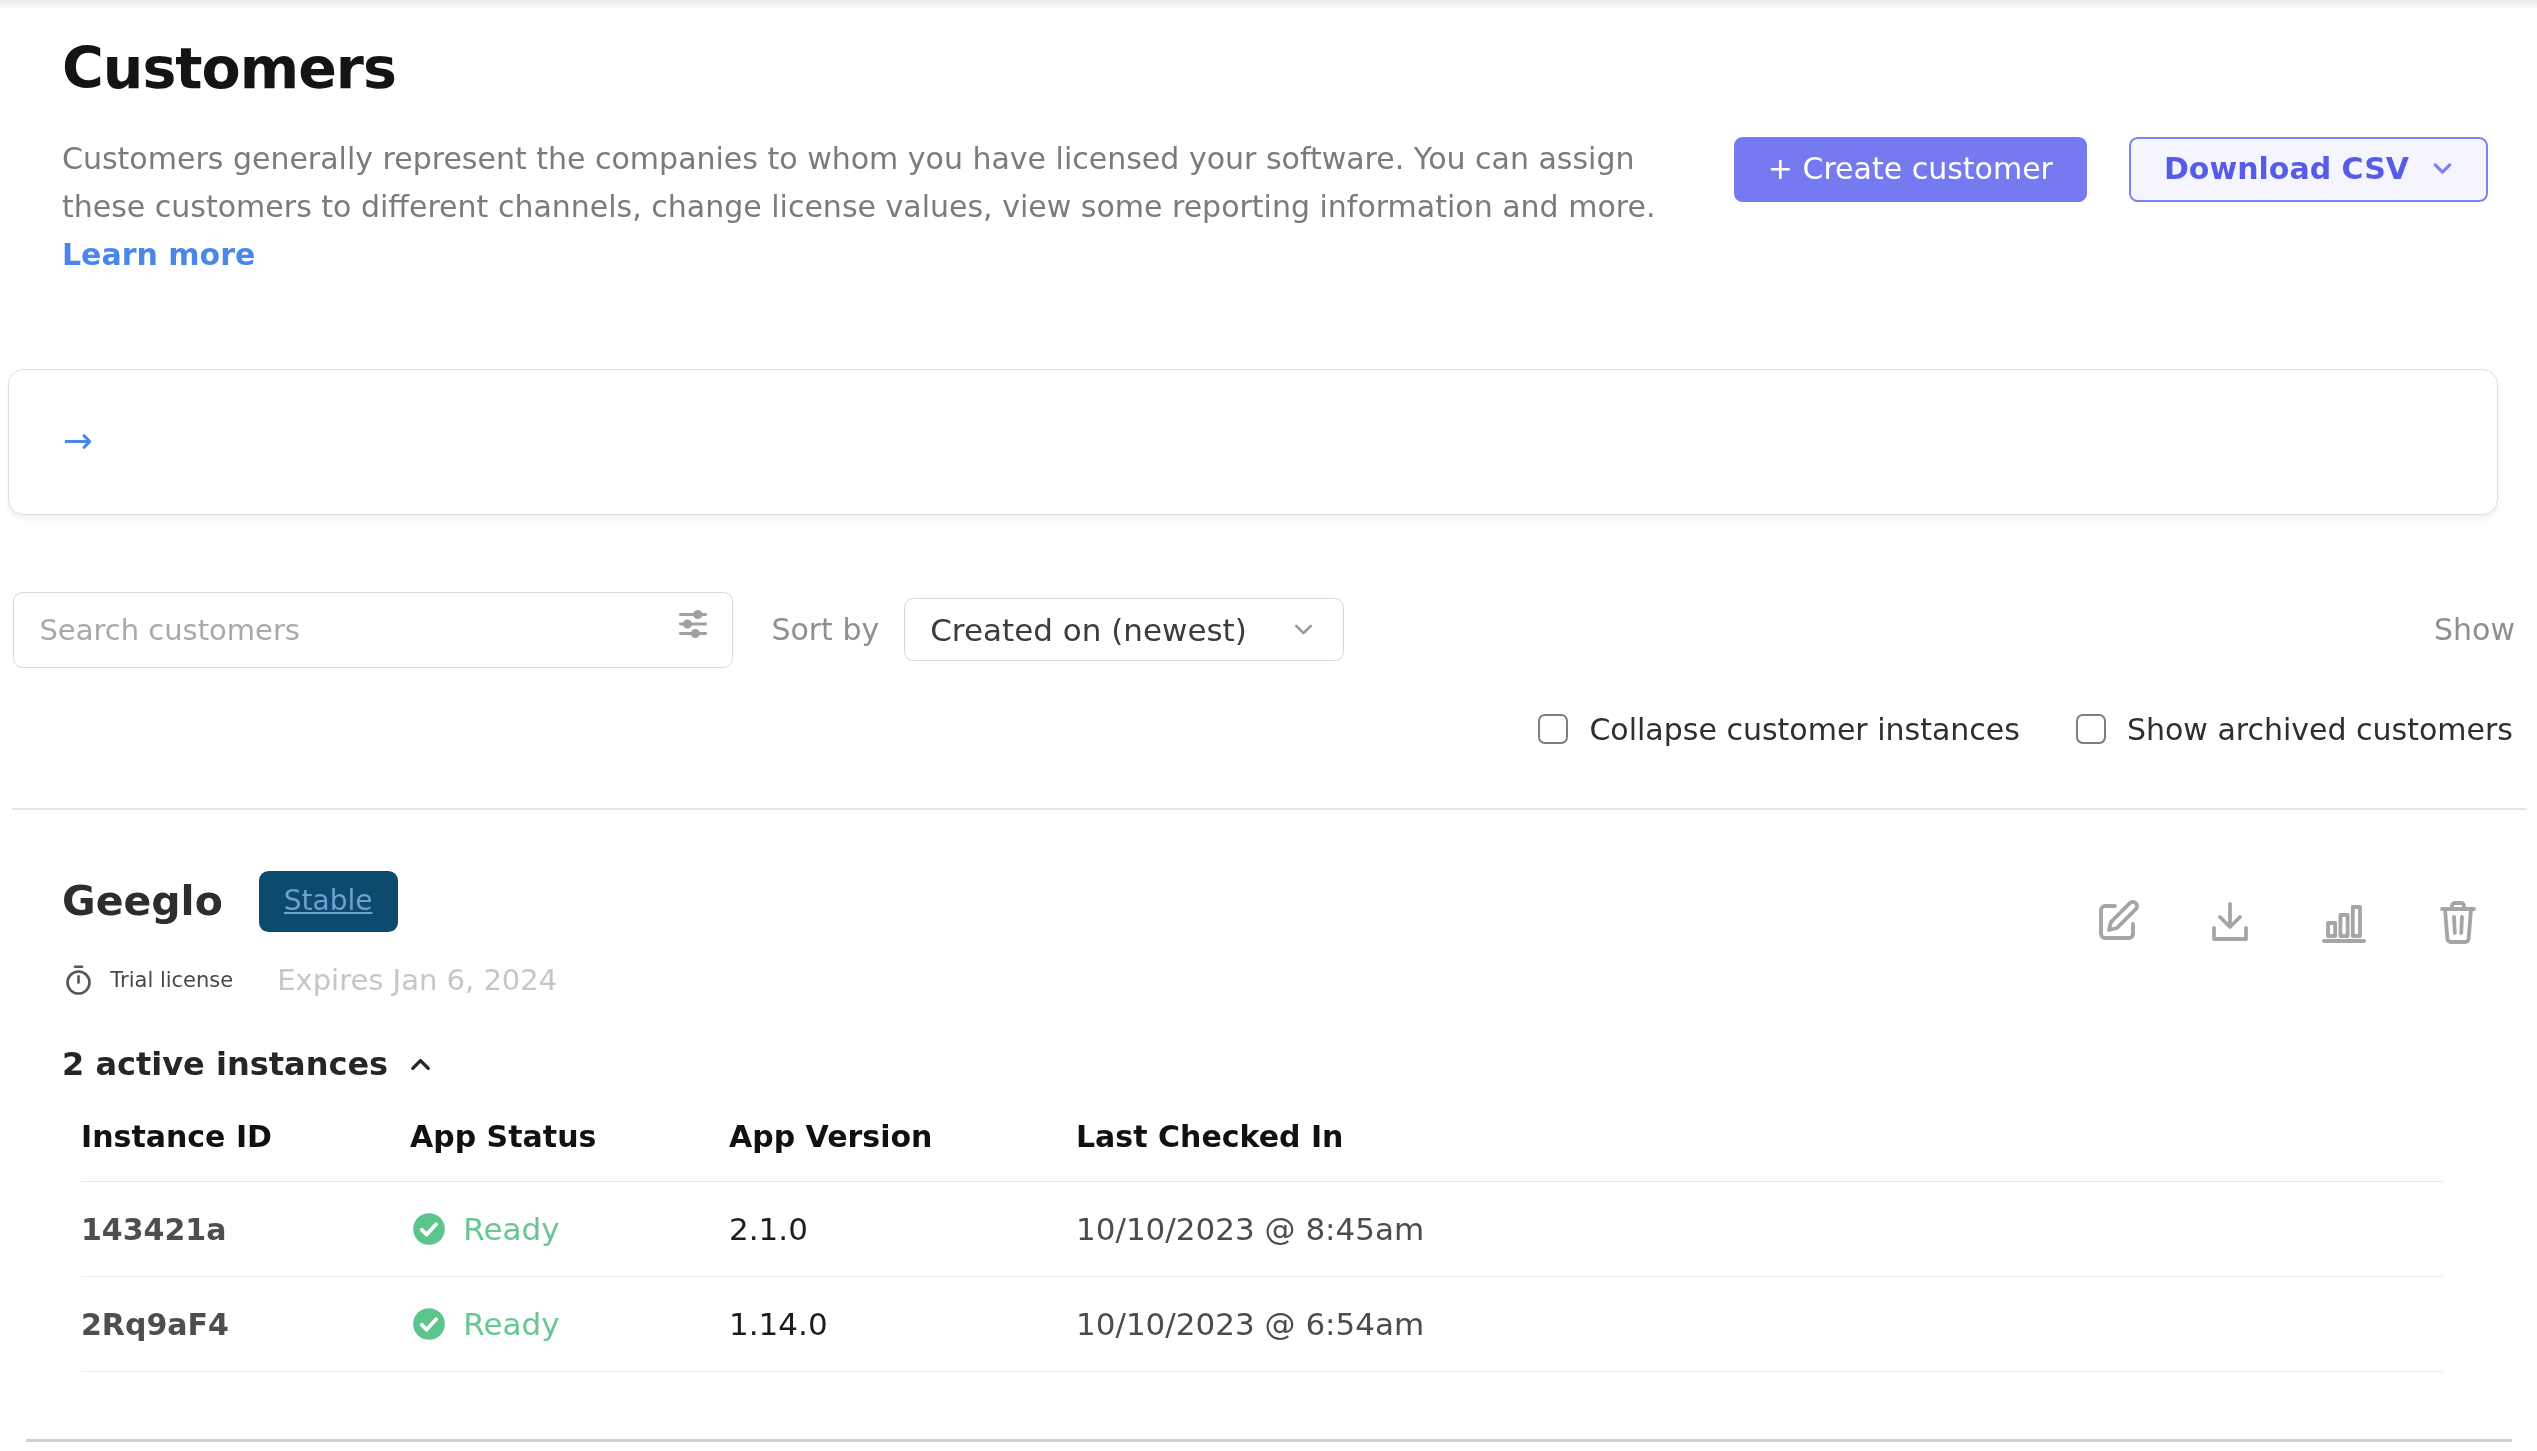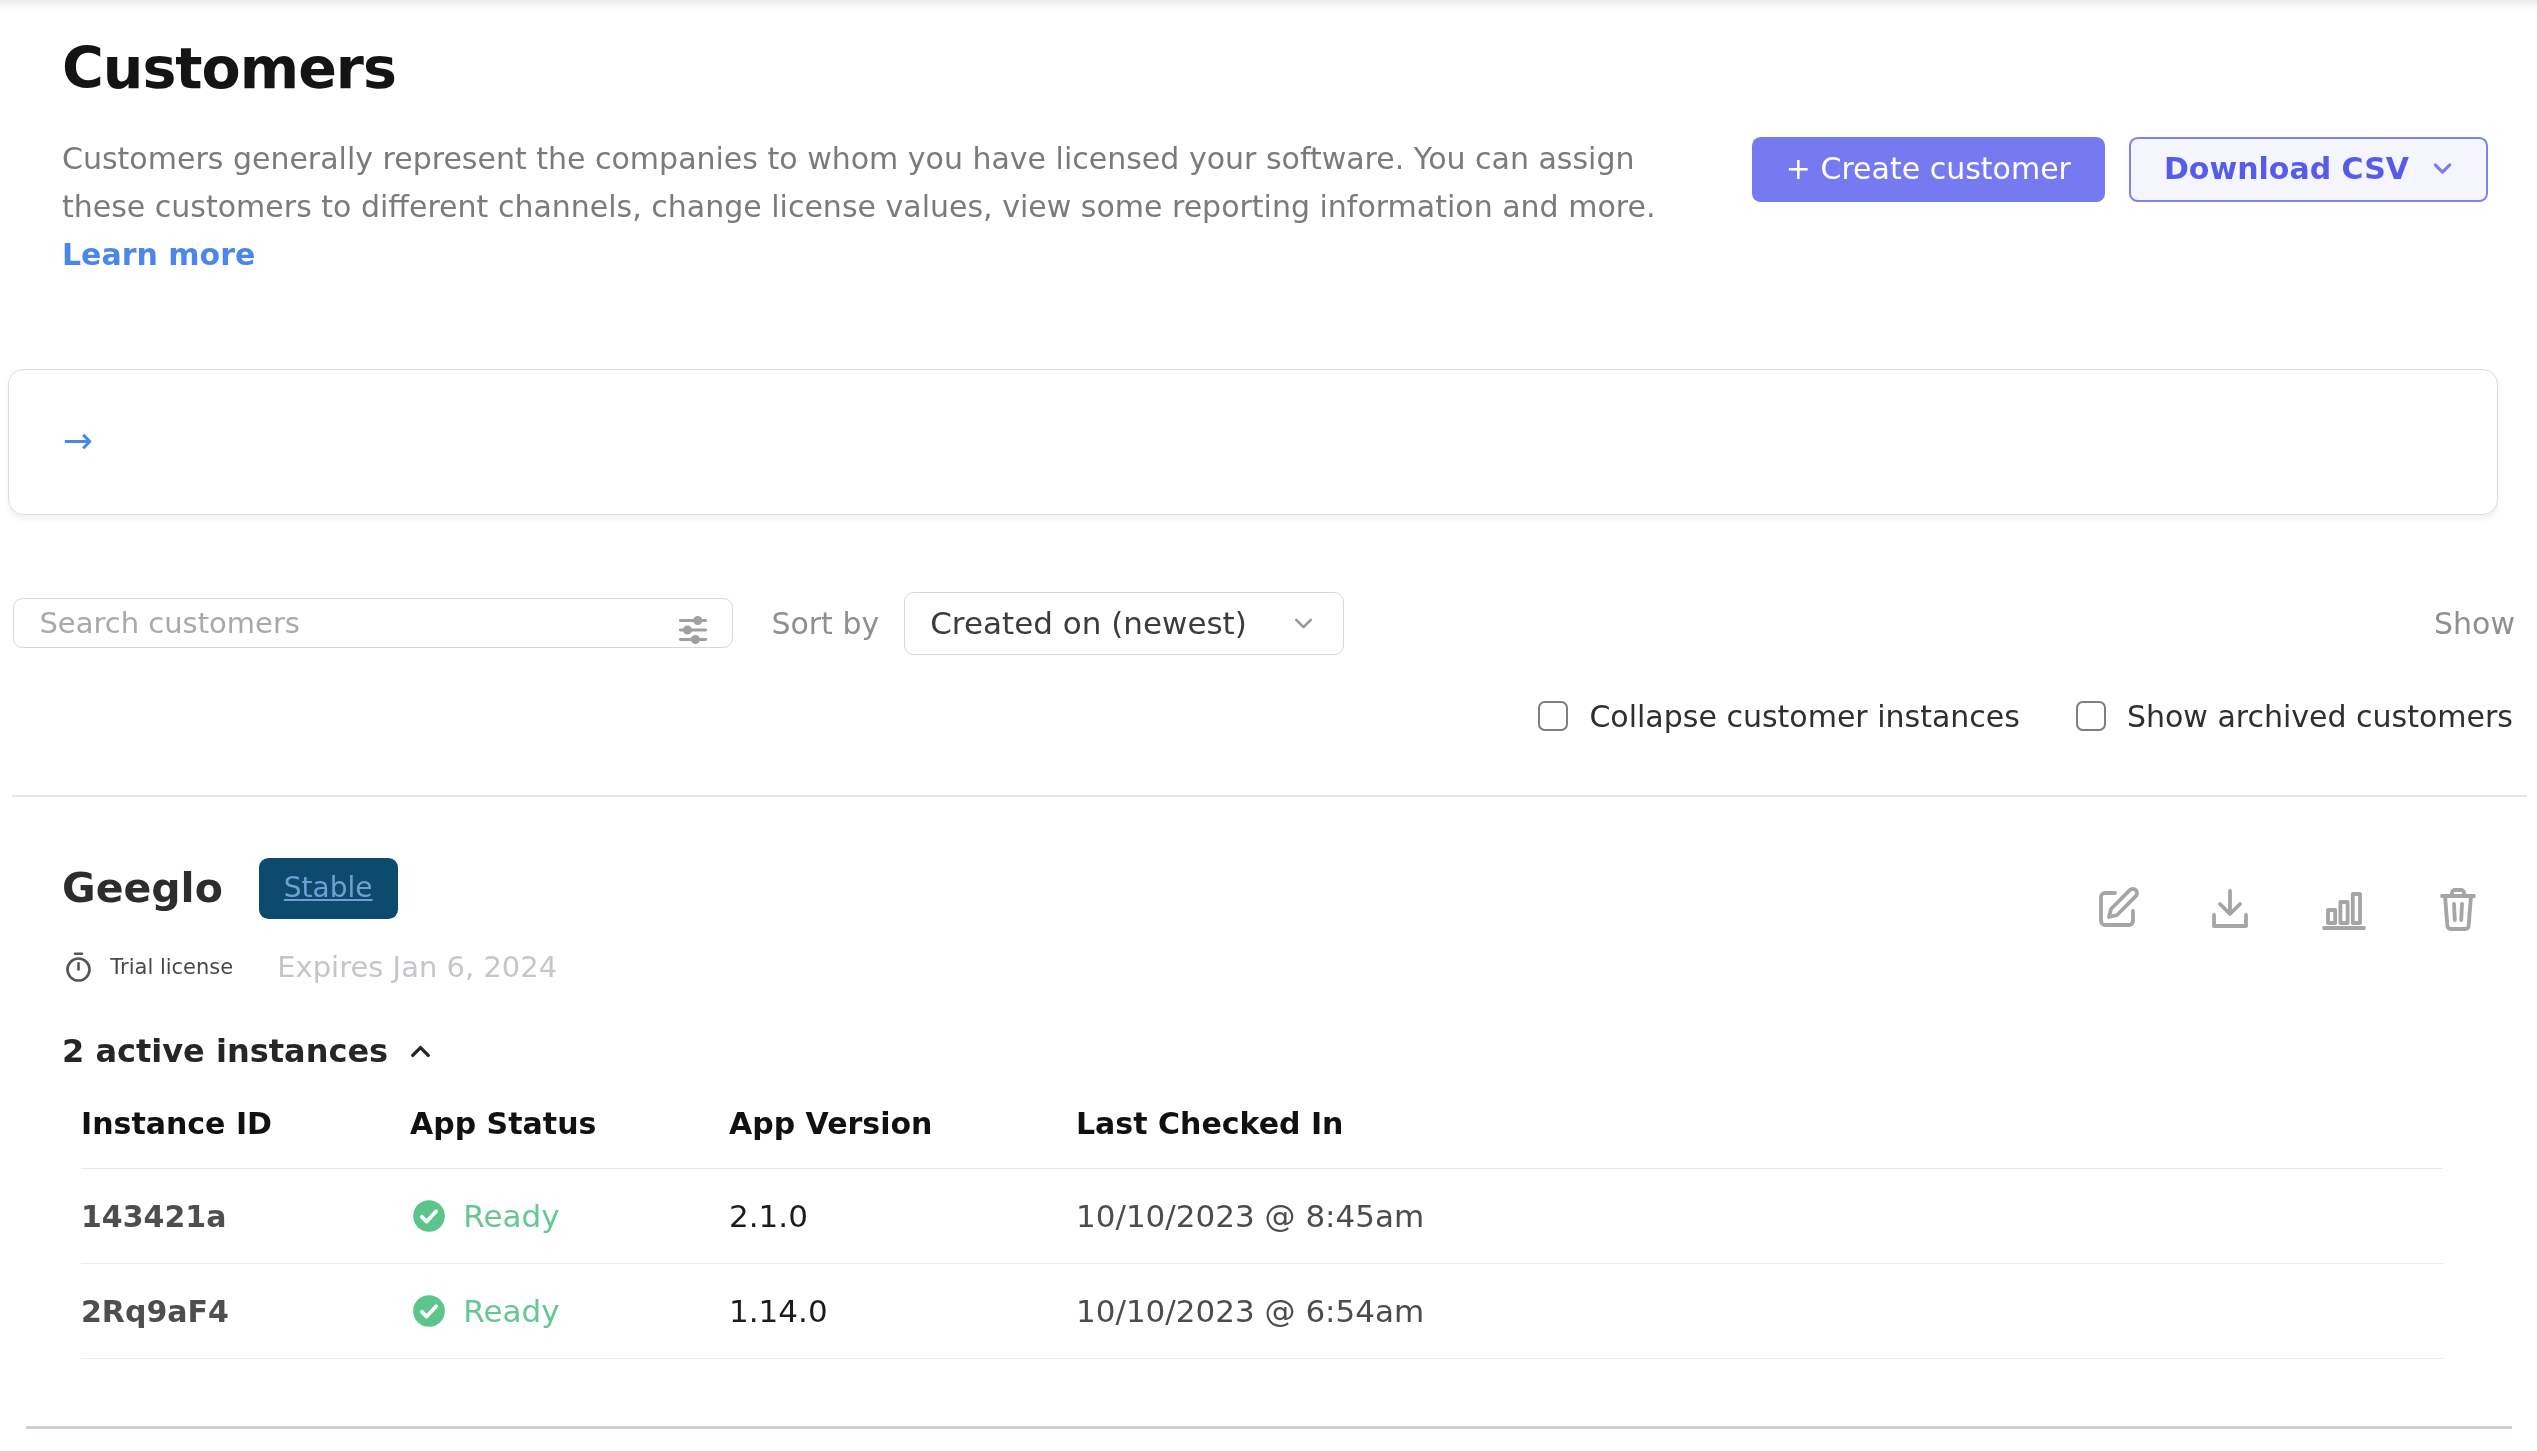--- a/index.html
+++ b/index.html
@@ -16,7 +16,7 @@
   .page-title { margin:0; font-size:57px; font-weight:700; color:#141414; letter-spacing:-1px; }
   .page-desc { margin:34px 0 0 0; max-width:1623px; font-size:30px; line-height:48px; color:#7b7b7b; }
   .link { color:#4a87e8; font-weight:600; text-decoration:none; cursor:pointer; }
-  .header-actions { display:flex; gap:24px; padding-top:102px; align-items:flex-start; white-space:nowrap; }
+  .header-actions { display:flex; gap:42px; padding-top:102px; align-items:flex-start; white-space:nowrap; }
   .btn-primary {
     background:#767af0; color:#fff; font-size:30px; font-weight:500;
     border:none; border-radius:8.6px; padding:14.4px 34px 16.3px 34px;

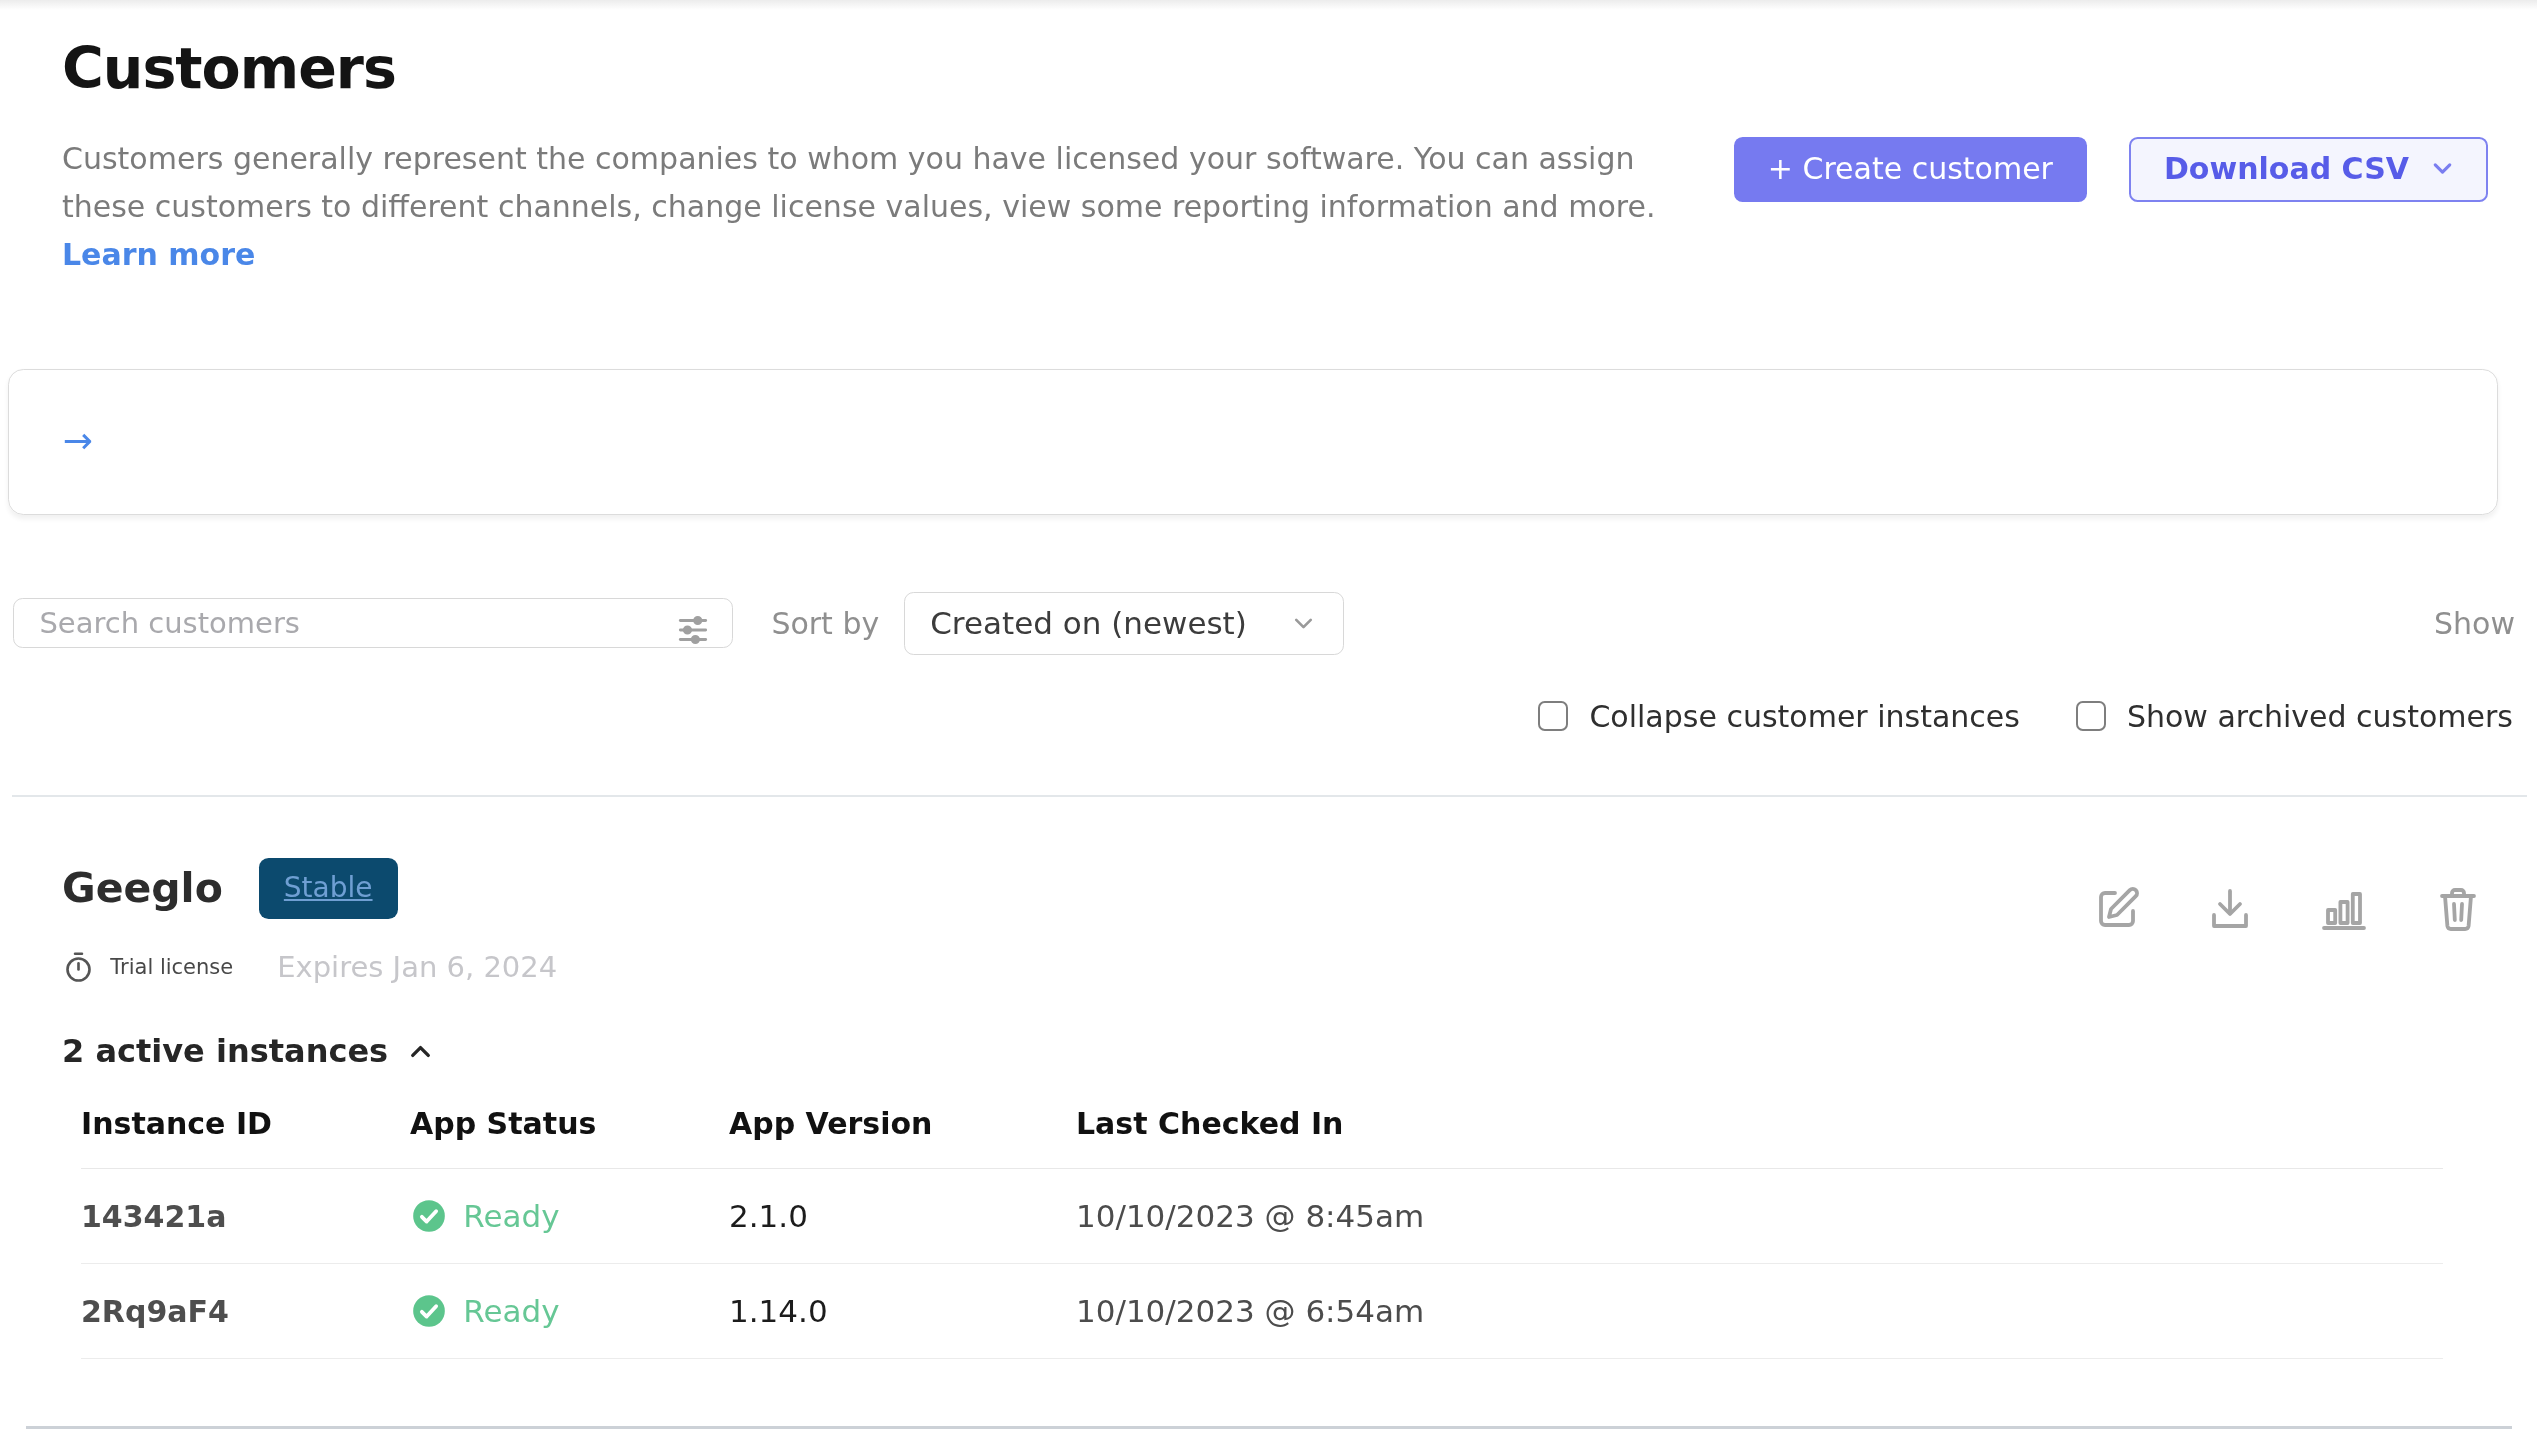--- a/index.html
+++ b/index.html
@@ -42,7 +42,7 @@
 
   
   .controls { margin:77px 23px 0 13.4px; display:flex; align-items:center; }
-  .search-wrap { position:relative; width:720px; height:50px;text-decoration:underline; }
+  .search-wrap { position:relative; width:720px; height:76px;text-decoration:underline; }
   .search-wrap input {
     width:100%; height:100%; border:1.9px solid #d8d8d8; border-radius:9.6px;
     font-size:29px; color:#555; padding:0 86px 0 25px;

